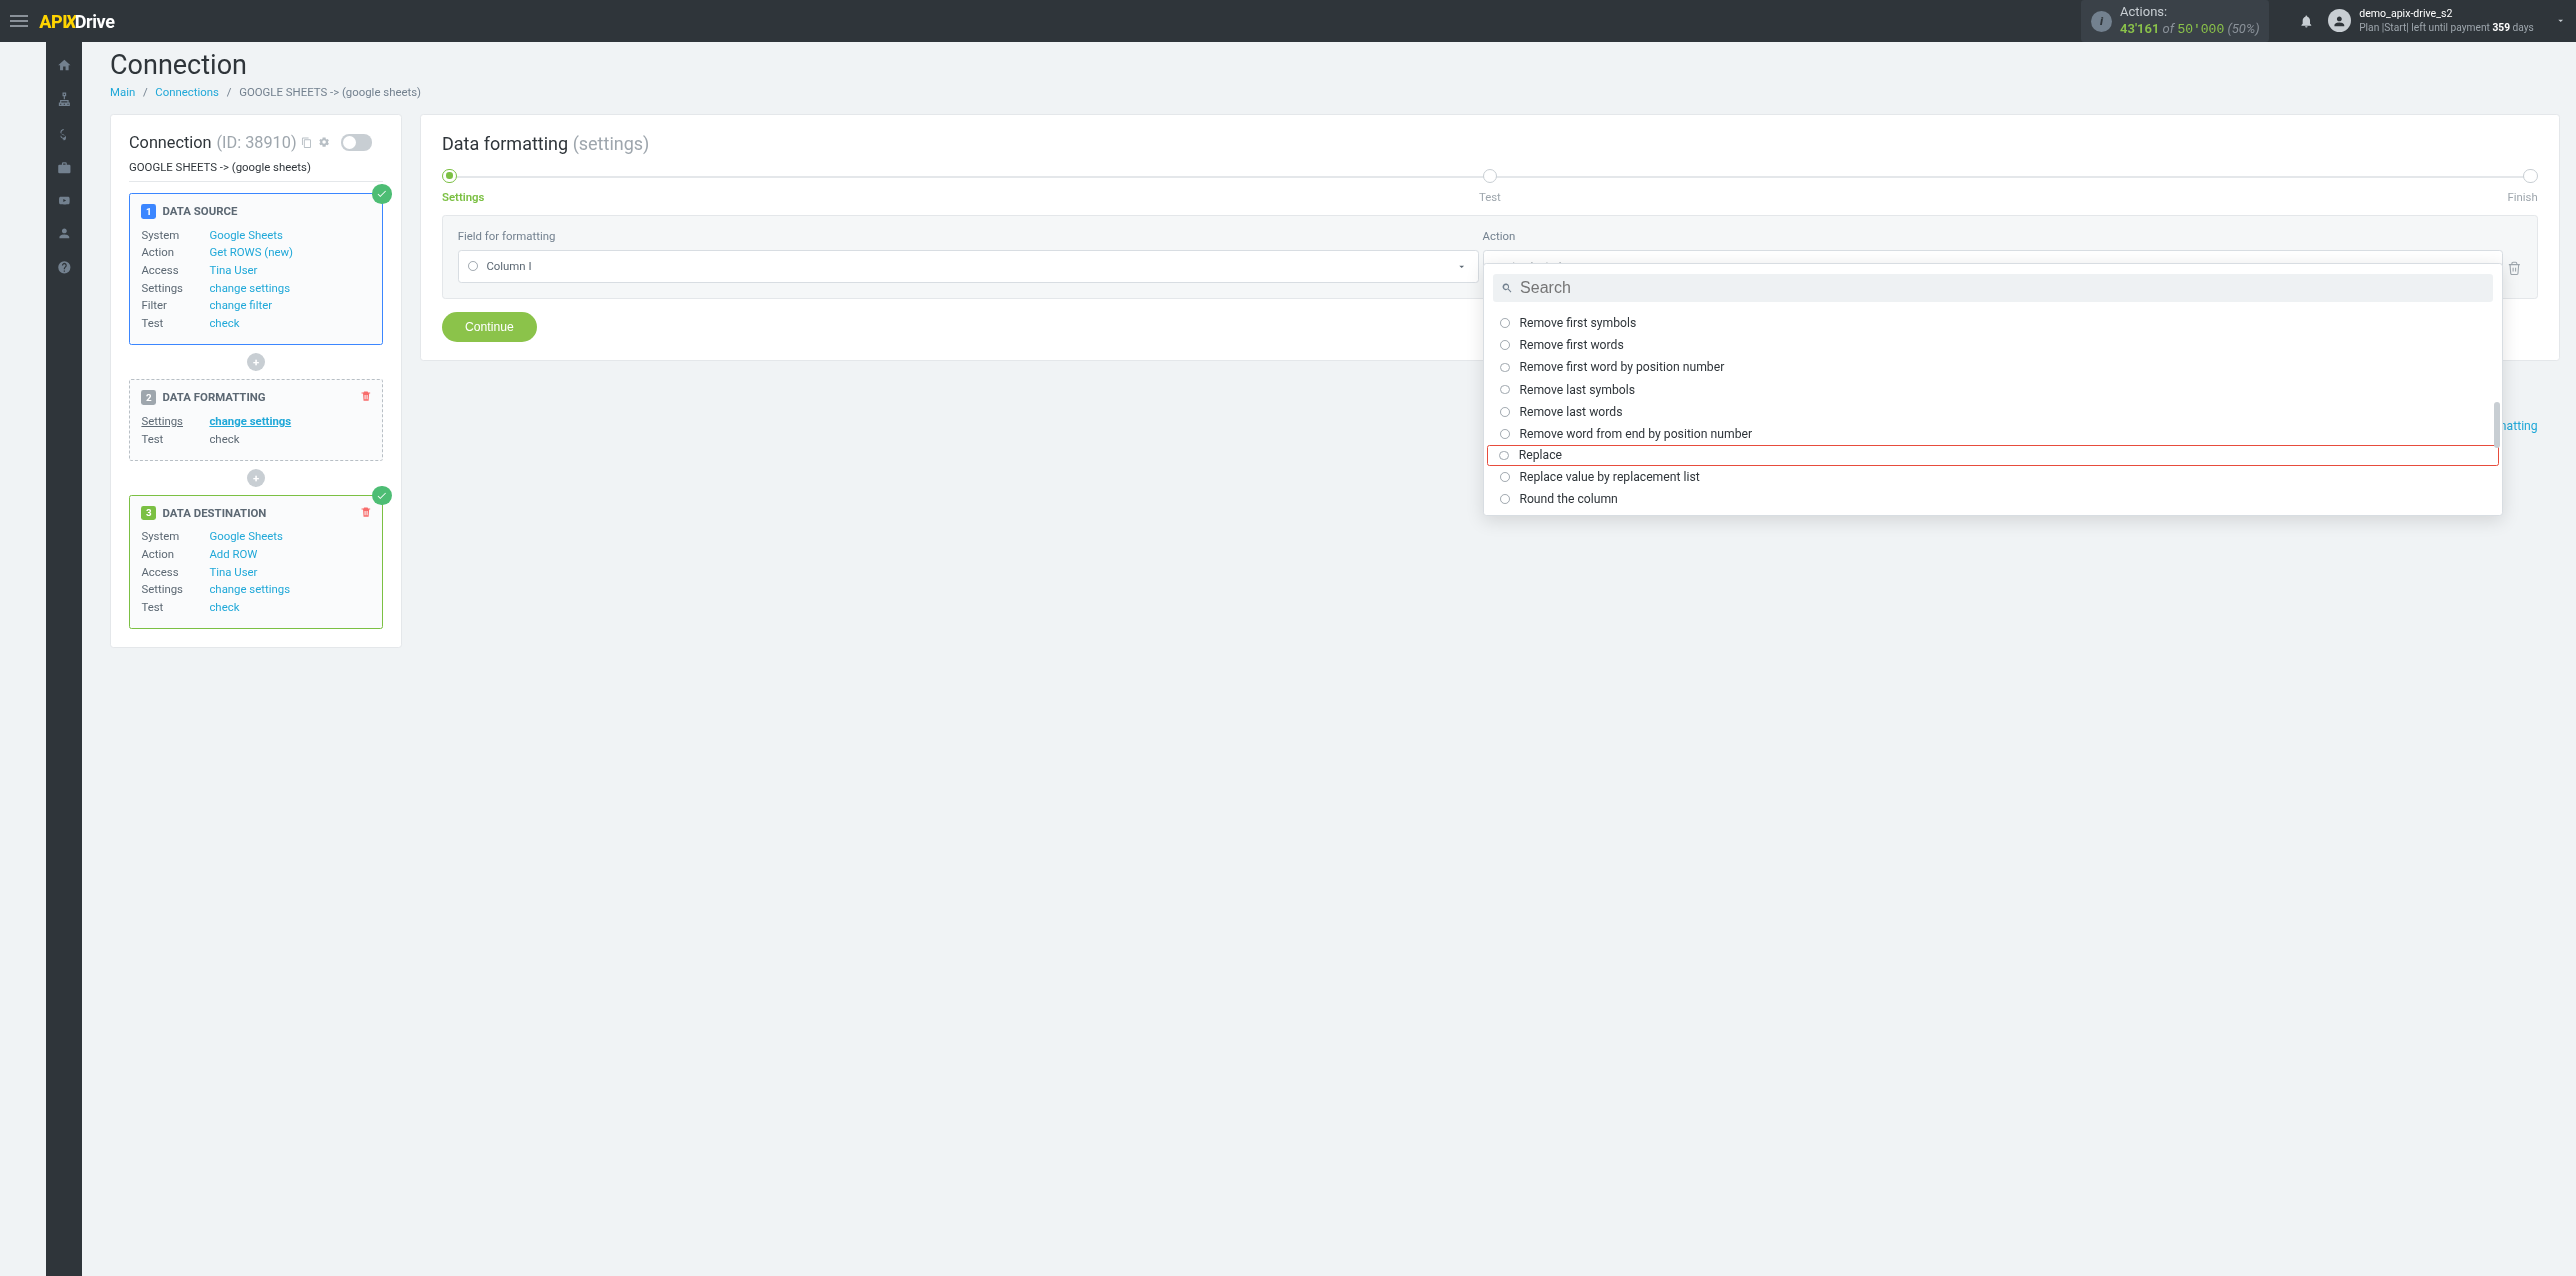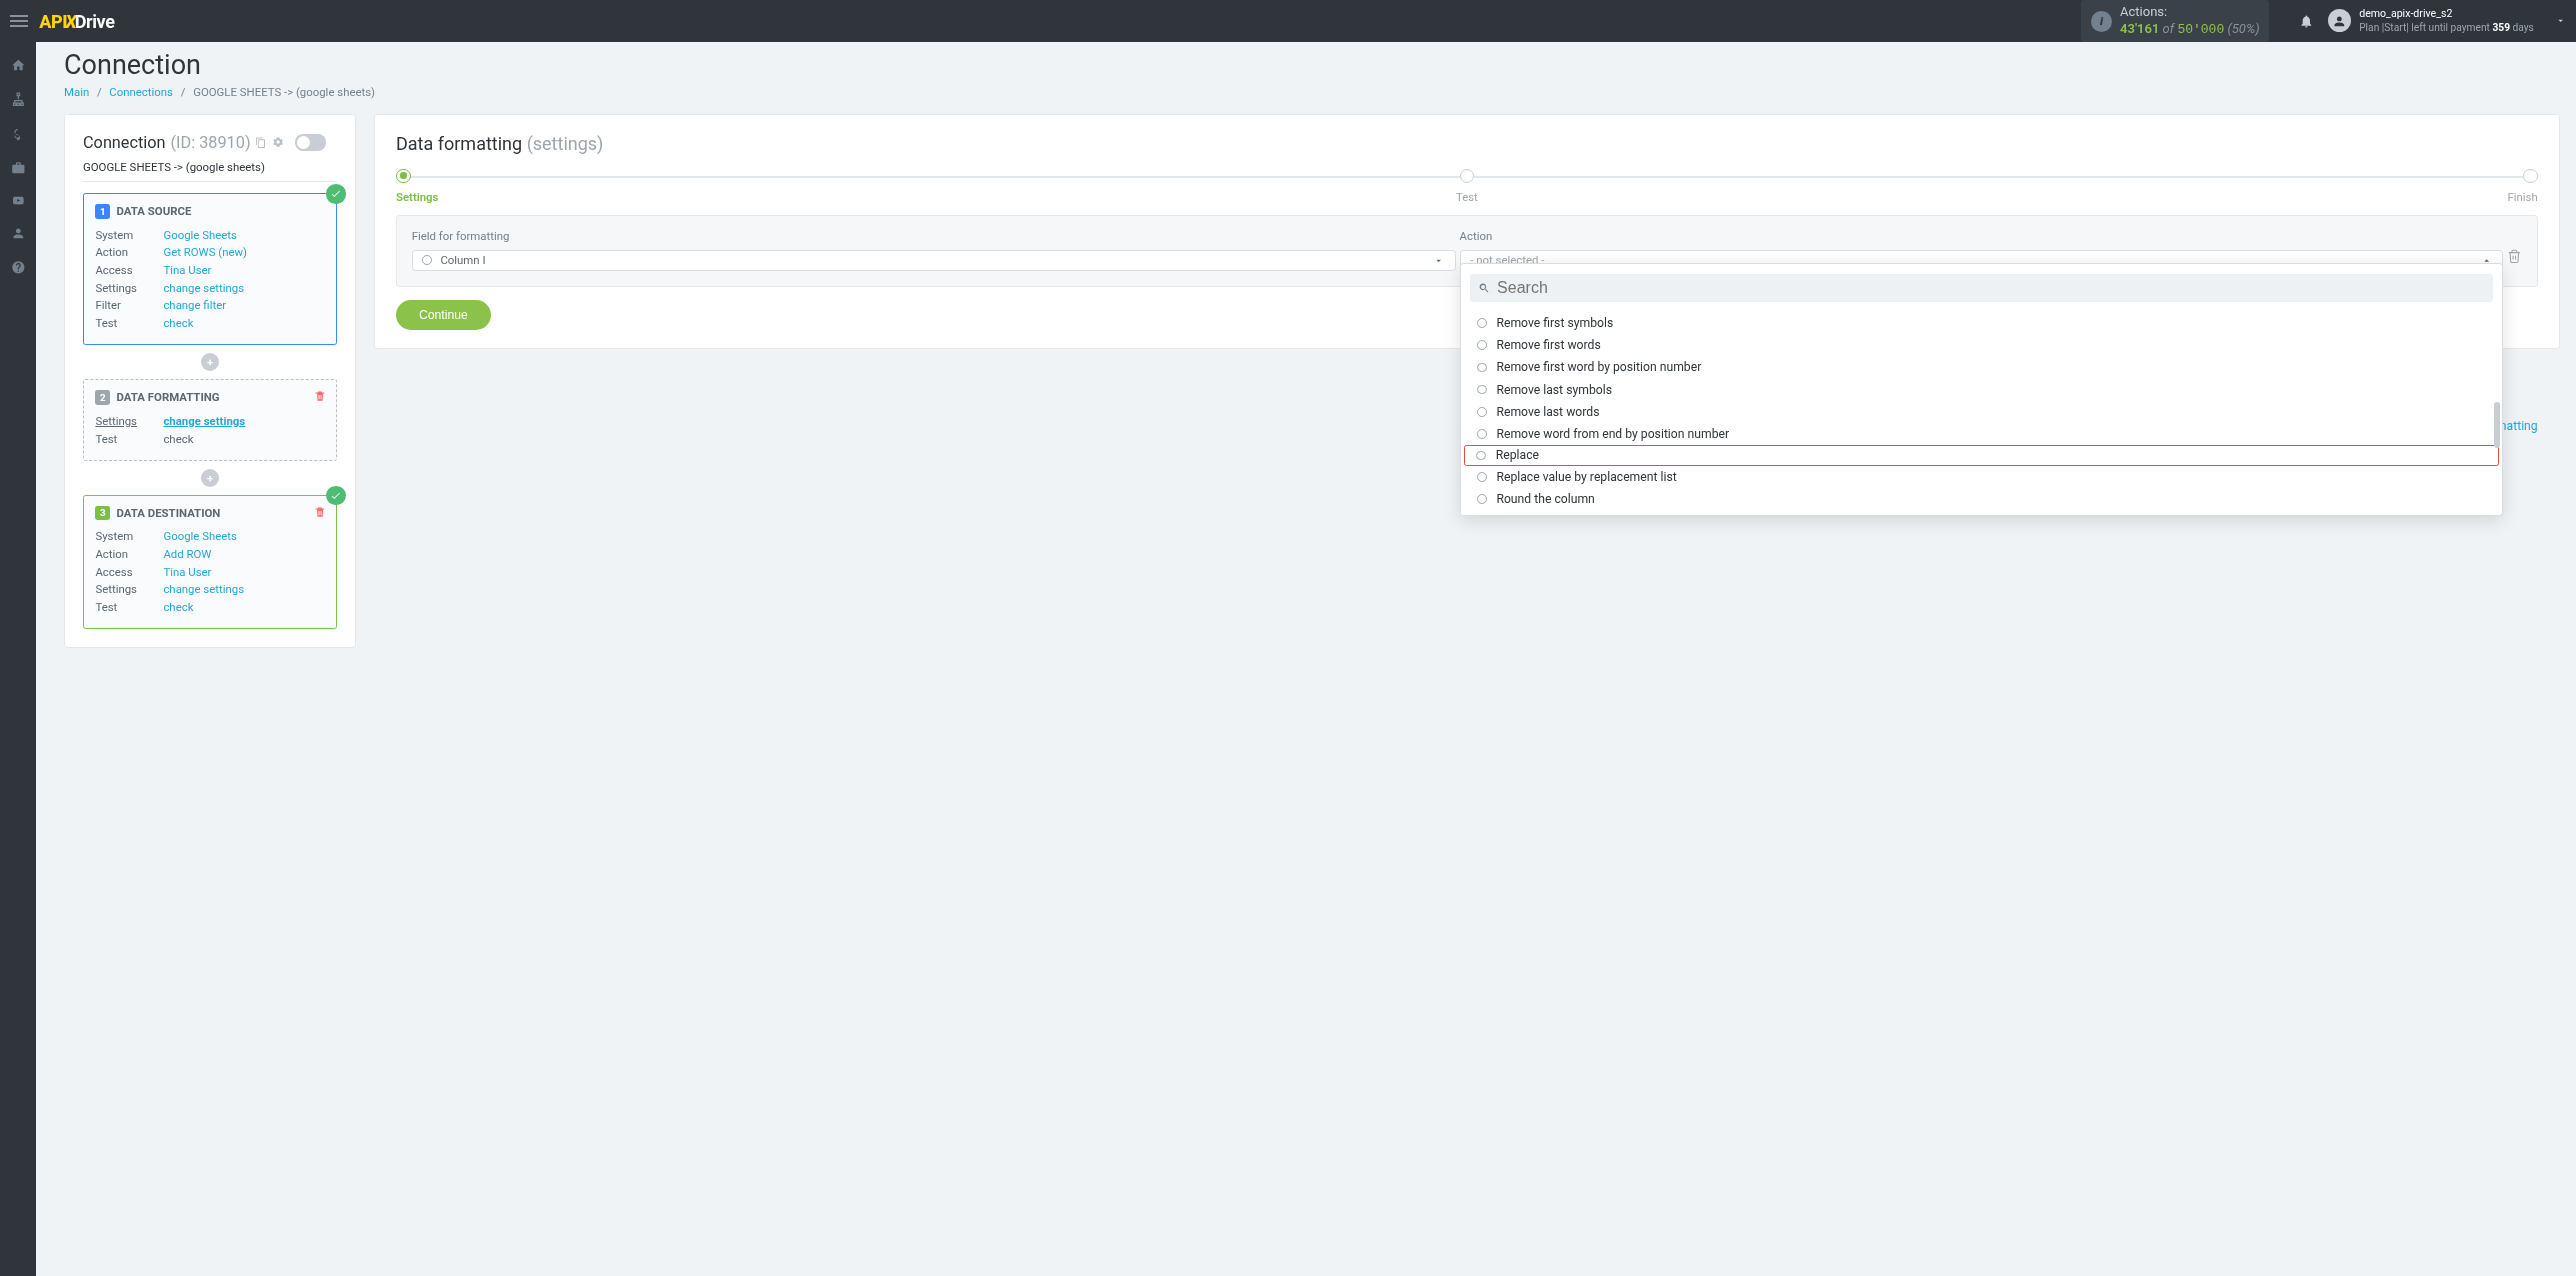--- a/index.html
+++ b/index.html
@@ -32,7 +32,7 @@
   .chev-down-top { margin-left: 21px; color: #c8ced3; }
 
   
-  .shell { display: flex; min-height: calc(100vh - 42px); }
+  .shell { display: flex; min-height: calc(100vh - 42px); margin-left: 46px; }
   .leftnav { width: 36px; background: #2f353a; display: flex; flex-direction: column; align-items: center; padding-top: 16.3px; gap: 19.5px; }
   .leftnav .navicon { color: #73818f; cursor: pointer; }
   .main { flex: 1; padding: 6.5px 16.3px 16.3px 28px; }

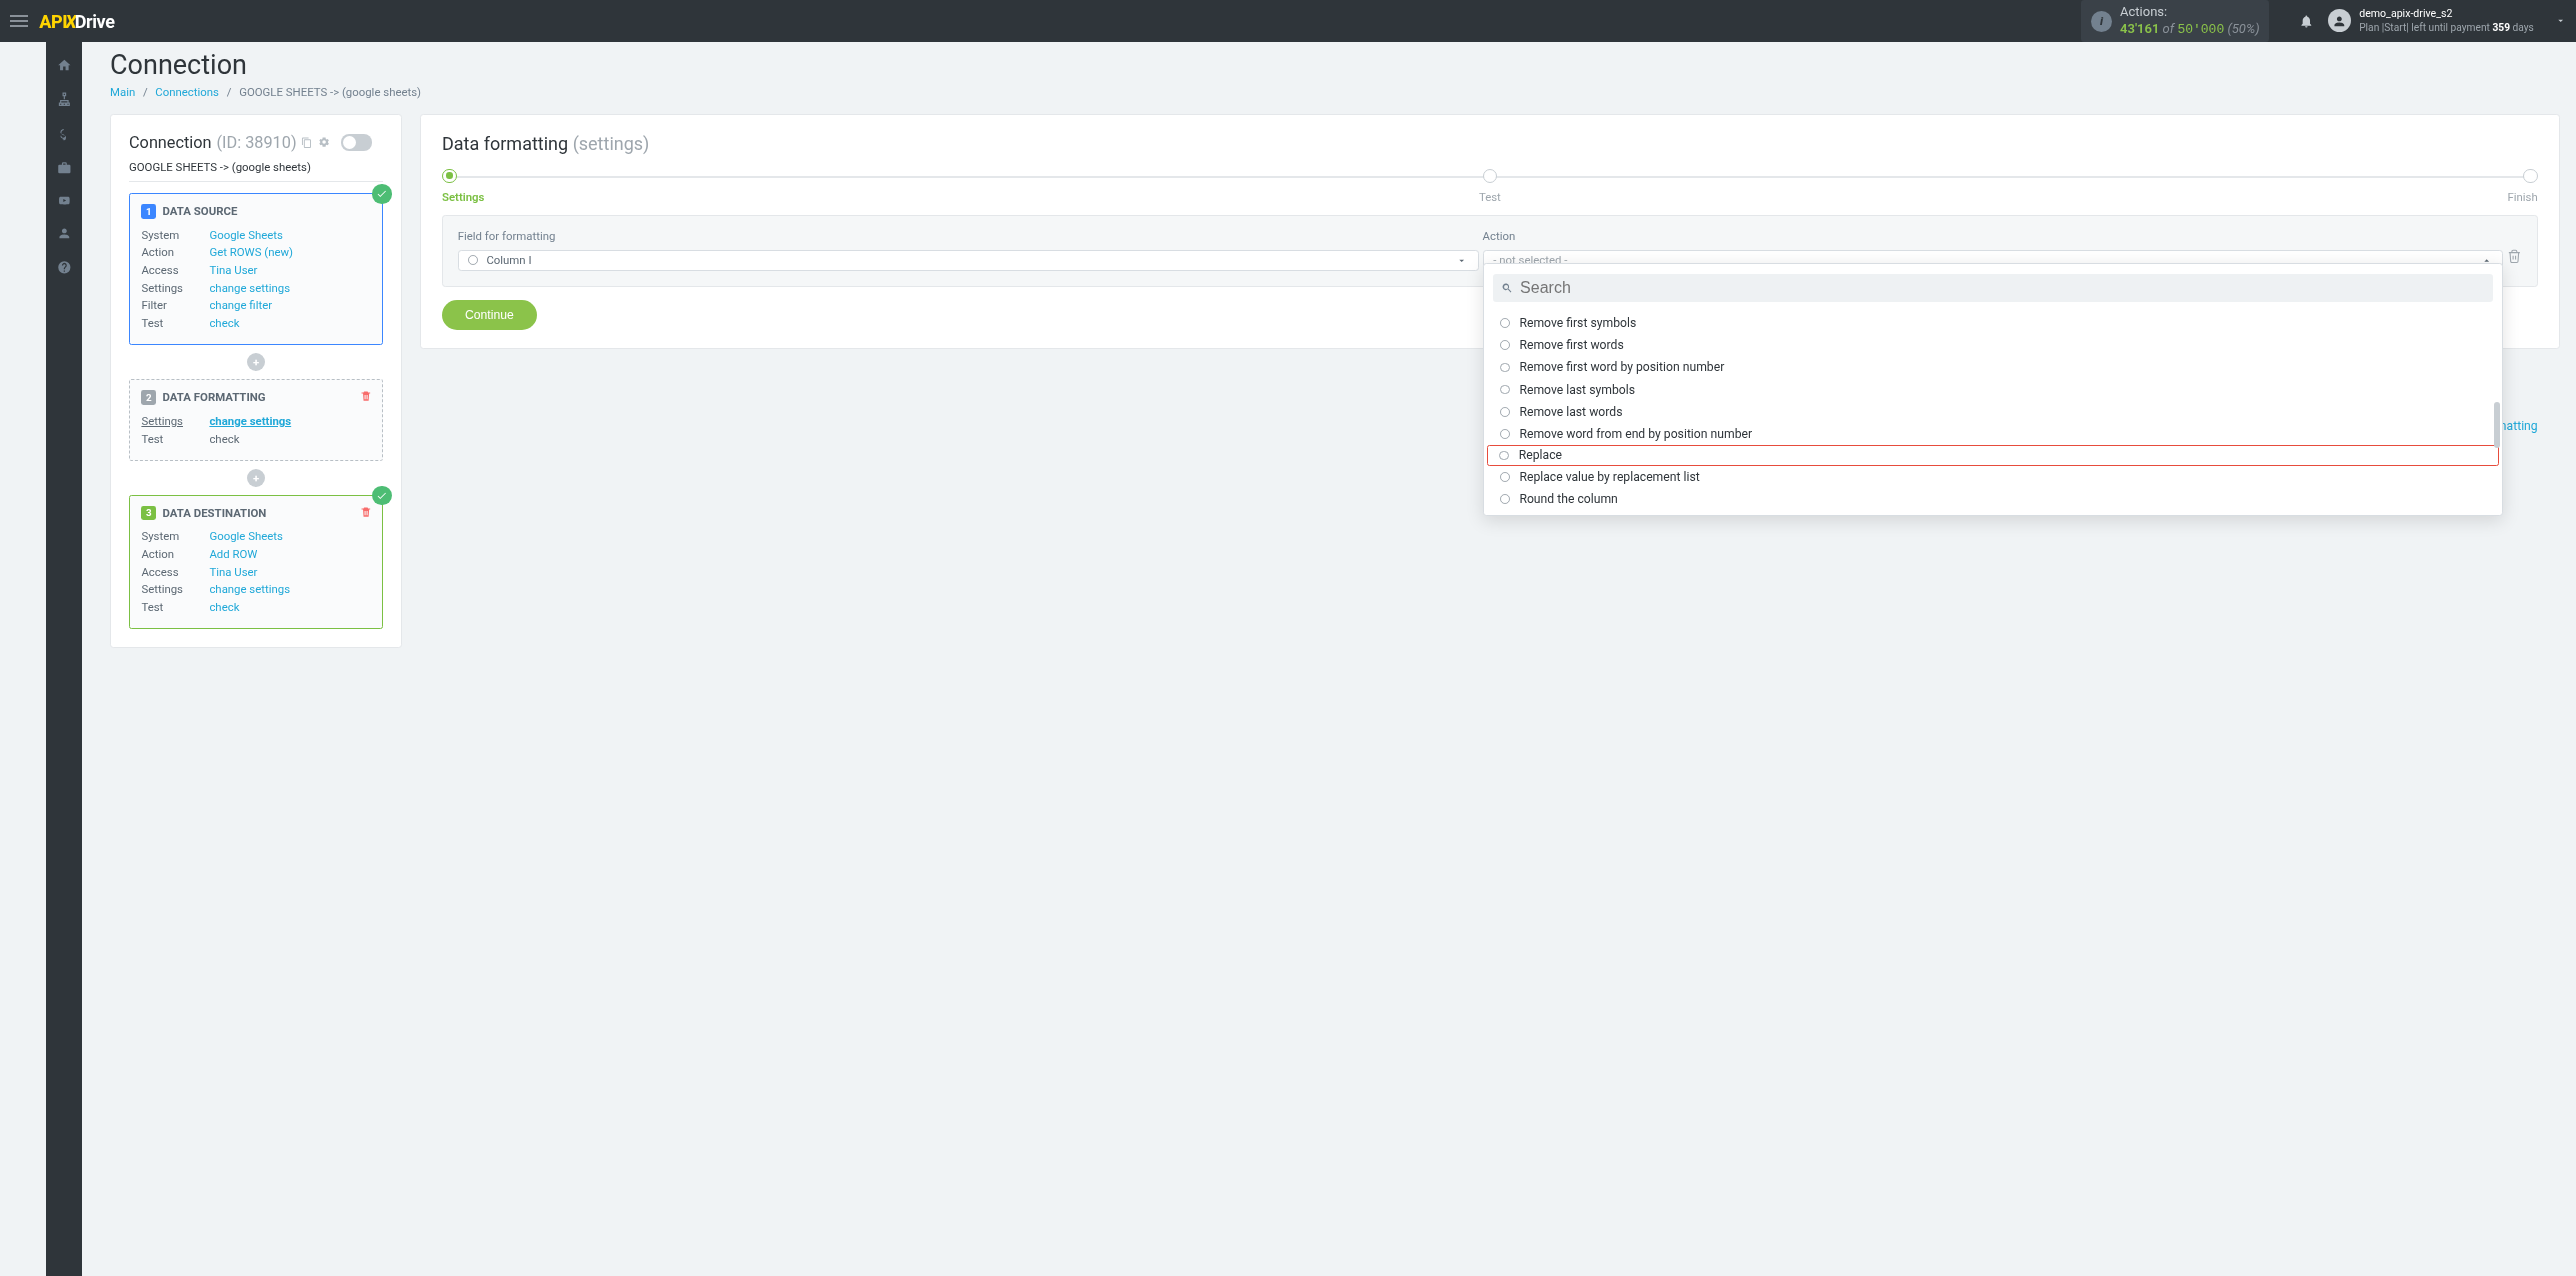--- a/index.html
+++ b/index.html
@@ -91,7 +91,7 @@
   .field-row { background:#f5f7f8; border:0.8px solid #e4e7ea; border-radius:3.3px; padding:13px 14.7px 14.7px; display:flex; gap:4px; align-items:flex-end; margin-bottom: 8.1px; position:relative;}
   .field-col { flex:1; }
   .field-col .flabel { font-size:11.4px; color:#73818f; margin-bottom:6.5px;}
-  .ctr { background:#fff; border:0.8px solid #d8dde2; border-radius:3.3px; height:21px; display:flex; align-items:center; padding:0 9.8px; cursor:pointer; justify-content:space-between;}
+  .ctr { background:#fff; border:0.8px solid #d8dde2; border-radius:3.3px; height:33px; display:flex; align-items:center; padding:0 9.8px; cursor:pointer; justify-content:space-between;}
   .ctr .left { display:flex; align-items:center; gap:8.1px;}
   .radio-dot { width:9.8px;height:9.8px;border:1.2px solid #9ea6ad;border-radius:50%;}
   .ctr .txt { color:#5c6873; }

